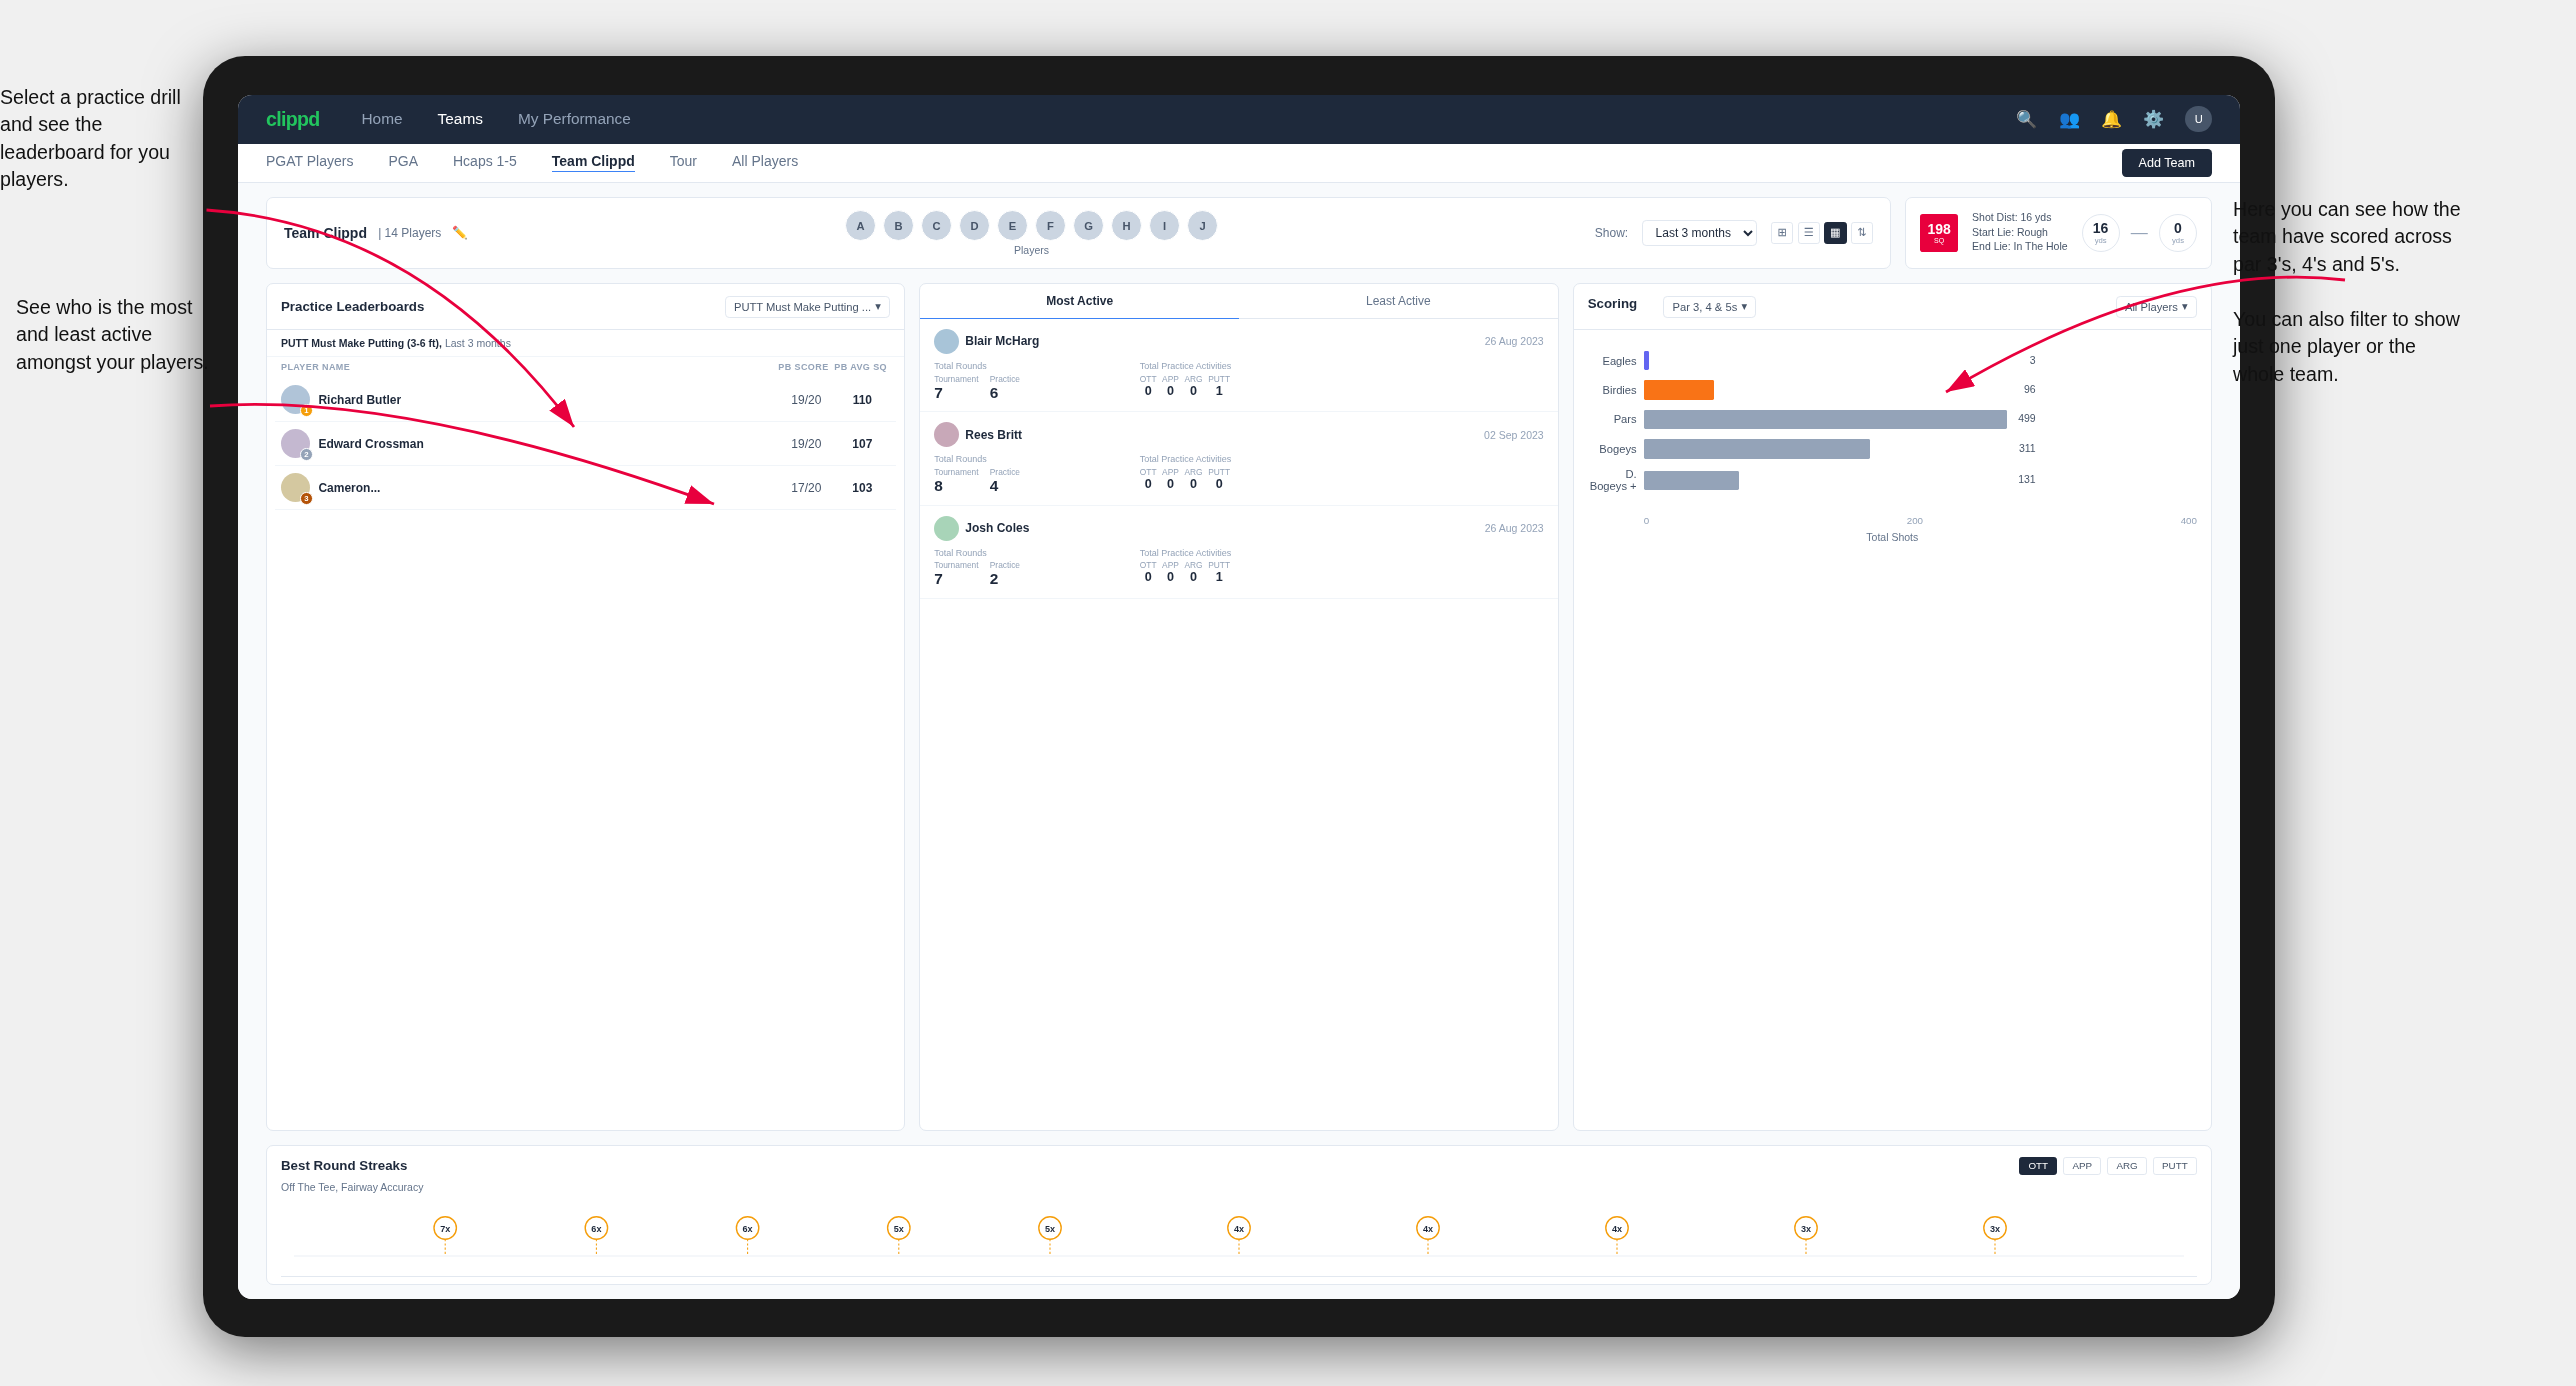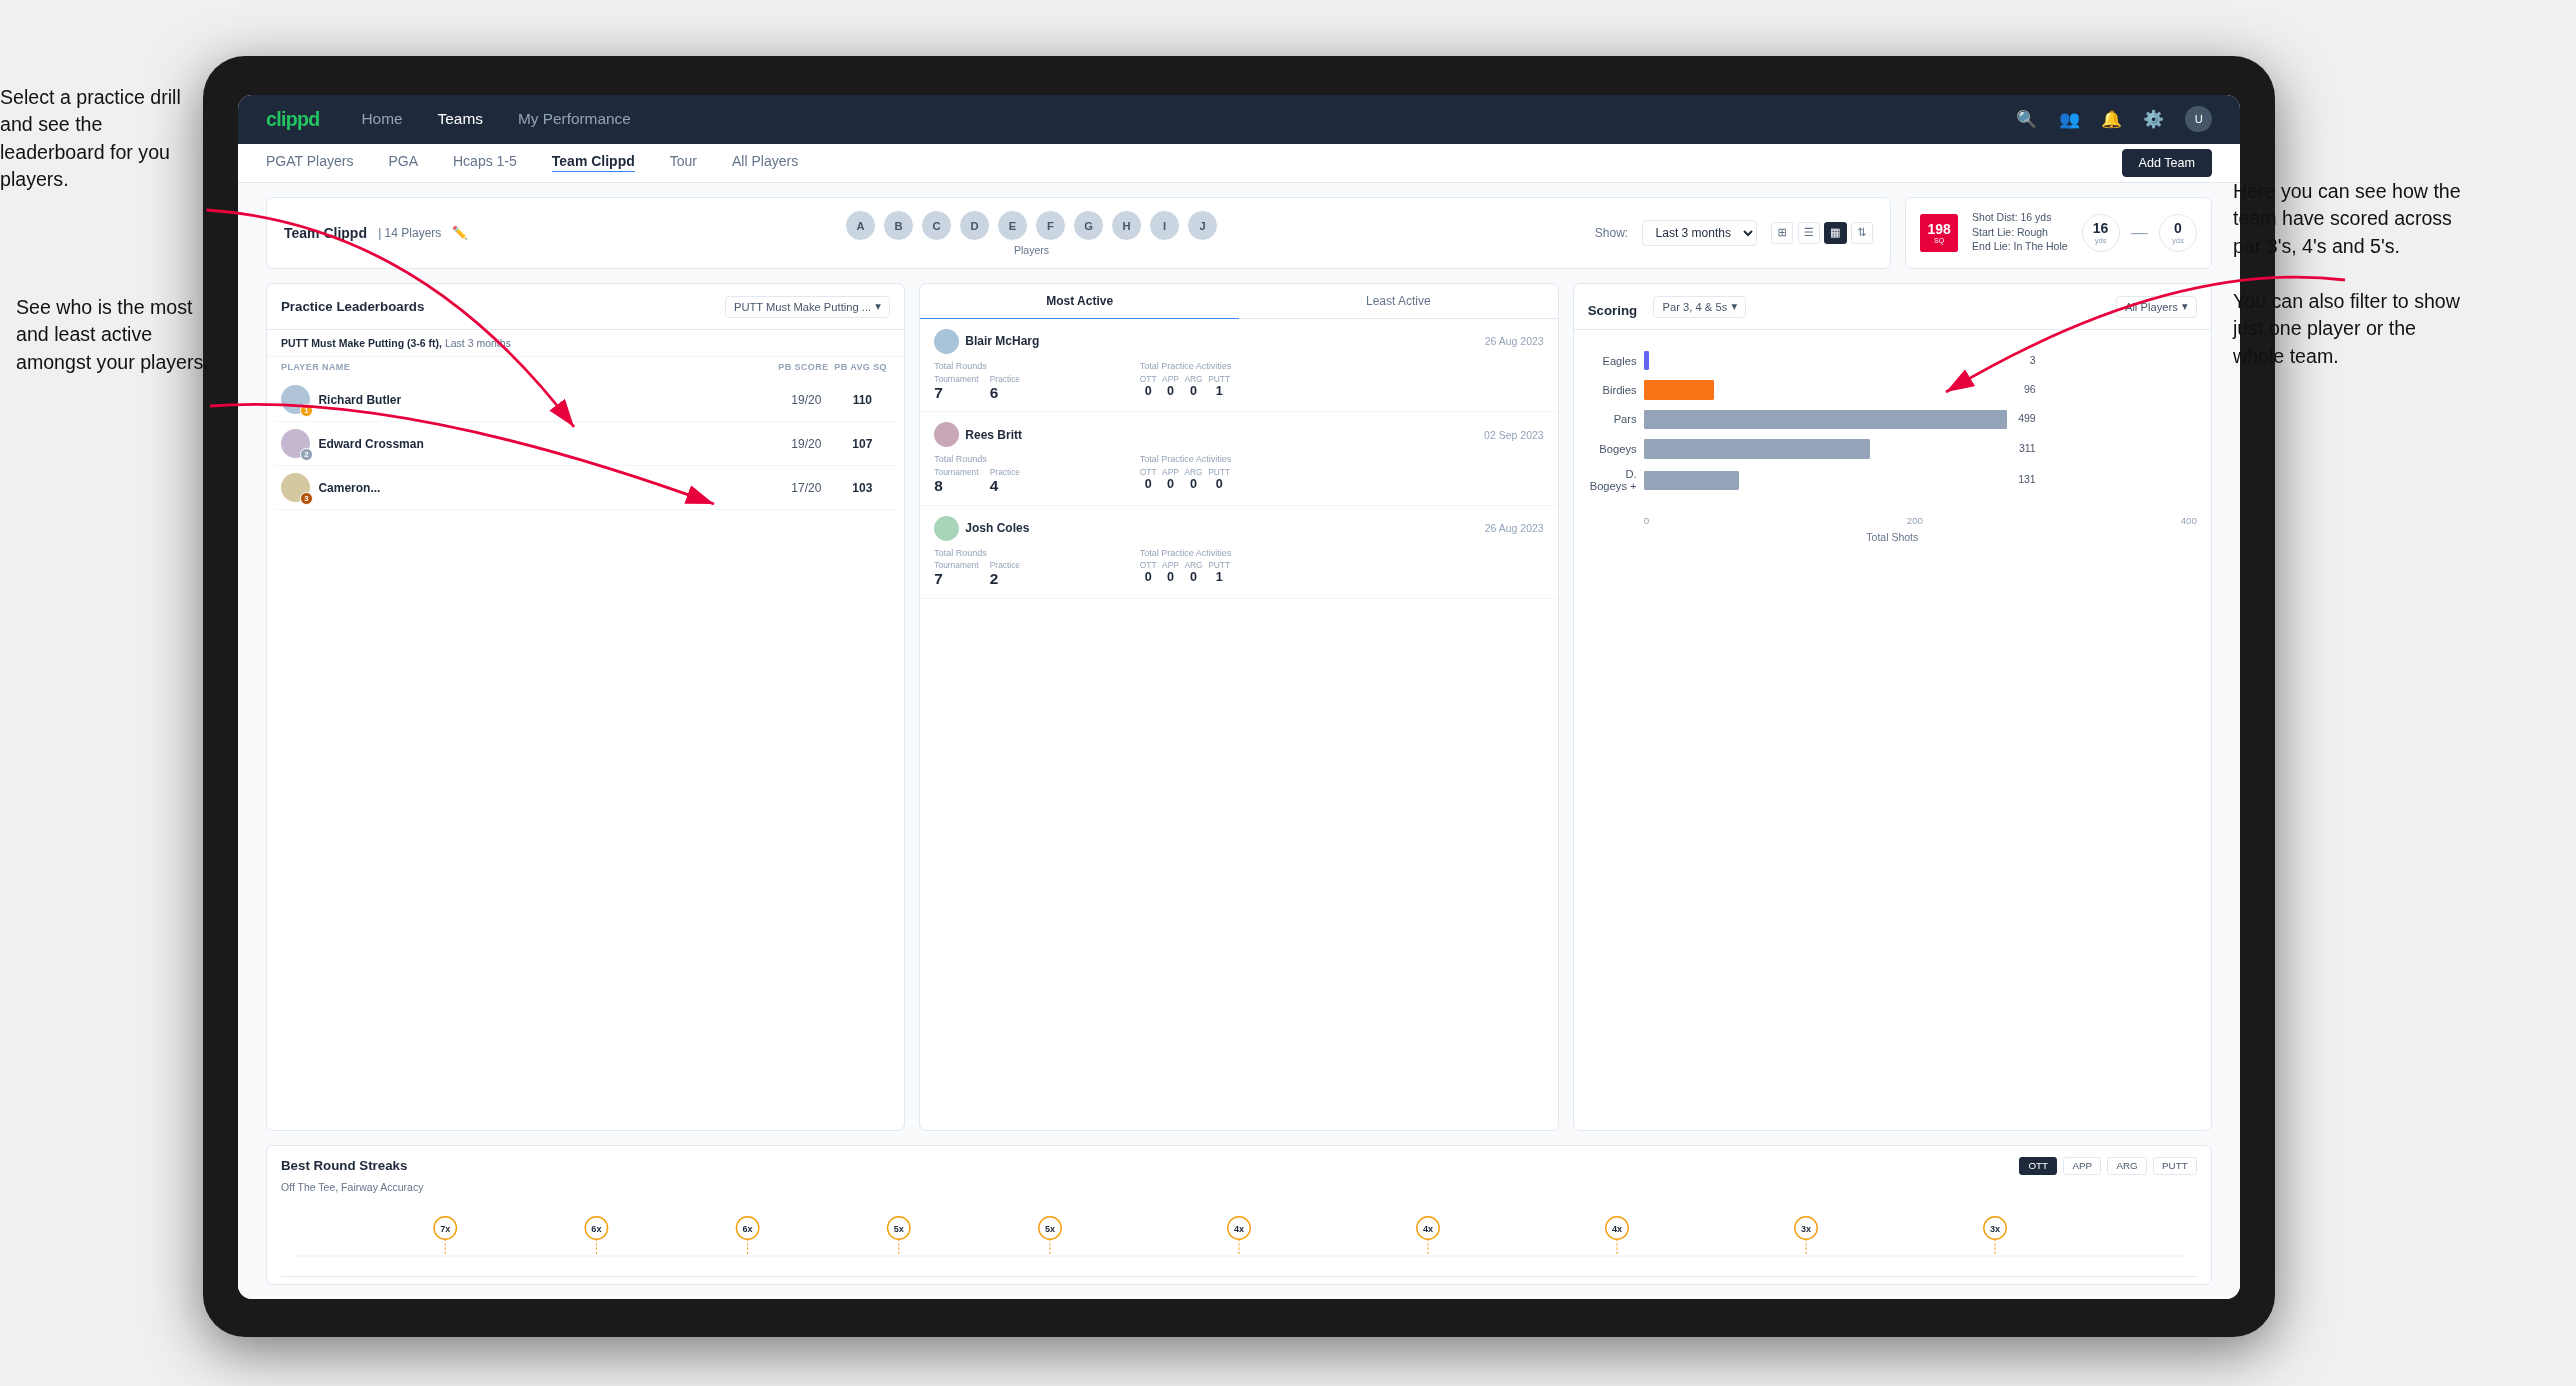--- a/index.html
+++ b/index.html
@@ -22,7 +22,7 @@
     }
     .annotation-left1 { top: 84px; left: 0px; }
     .annotation-left2 { top: 294px; left: 16px; }
-    .annotation-right { top: 178px; right: 105px; max-width: 238px; }
+    .annotation-right { top: 196px; right: 105px; max-width: 238px; }
 
     
     .tablet-frame {

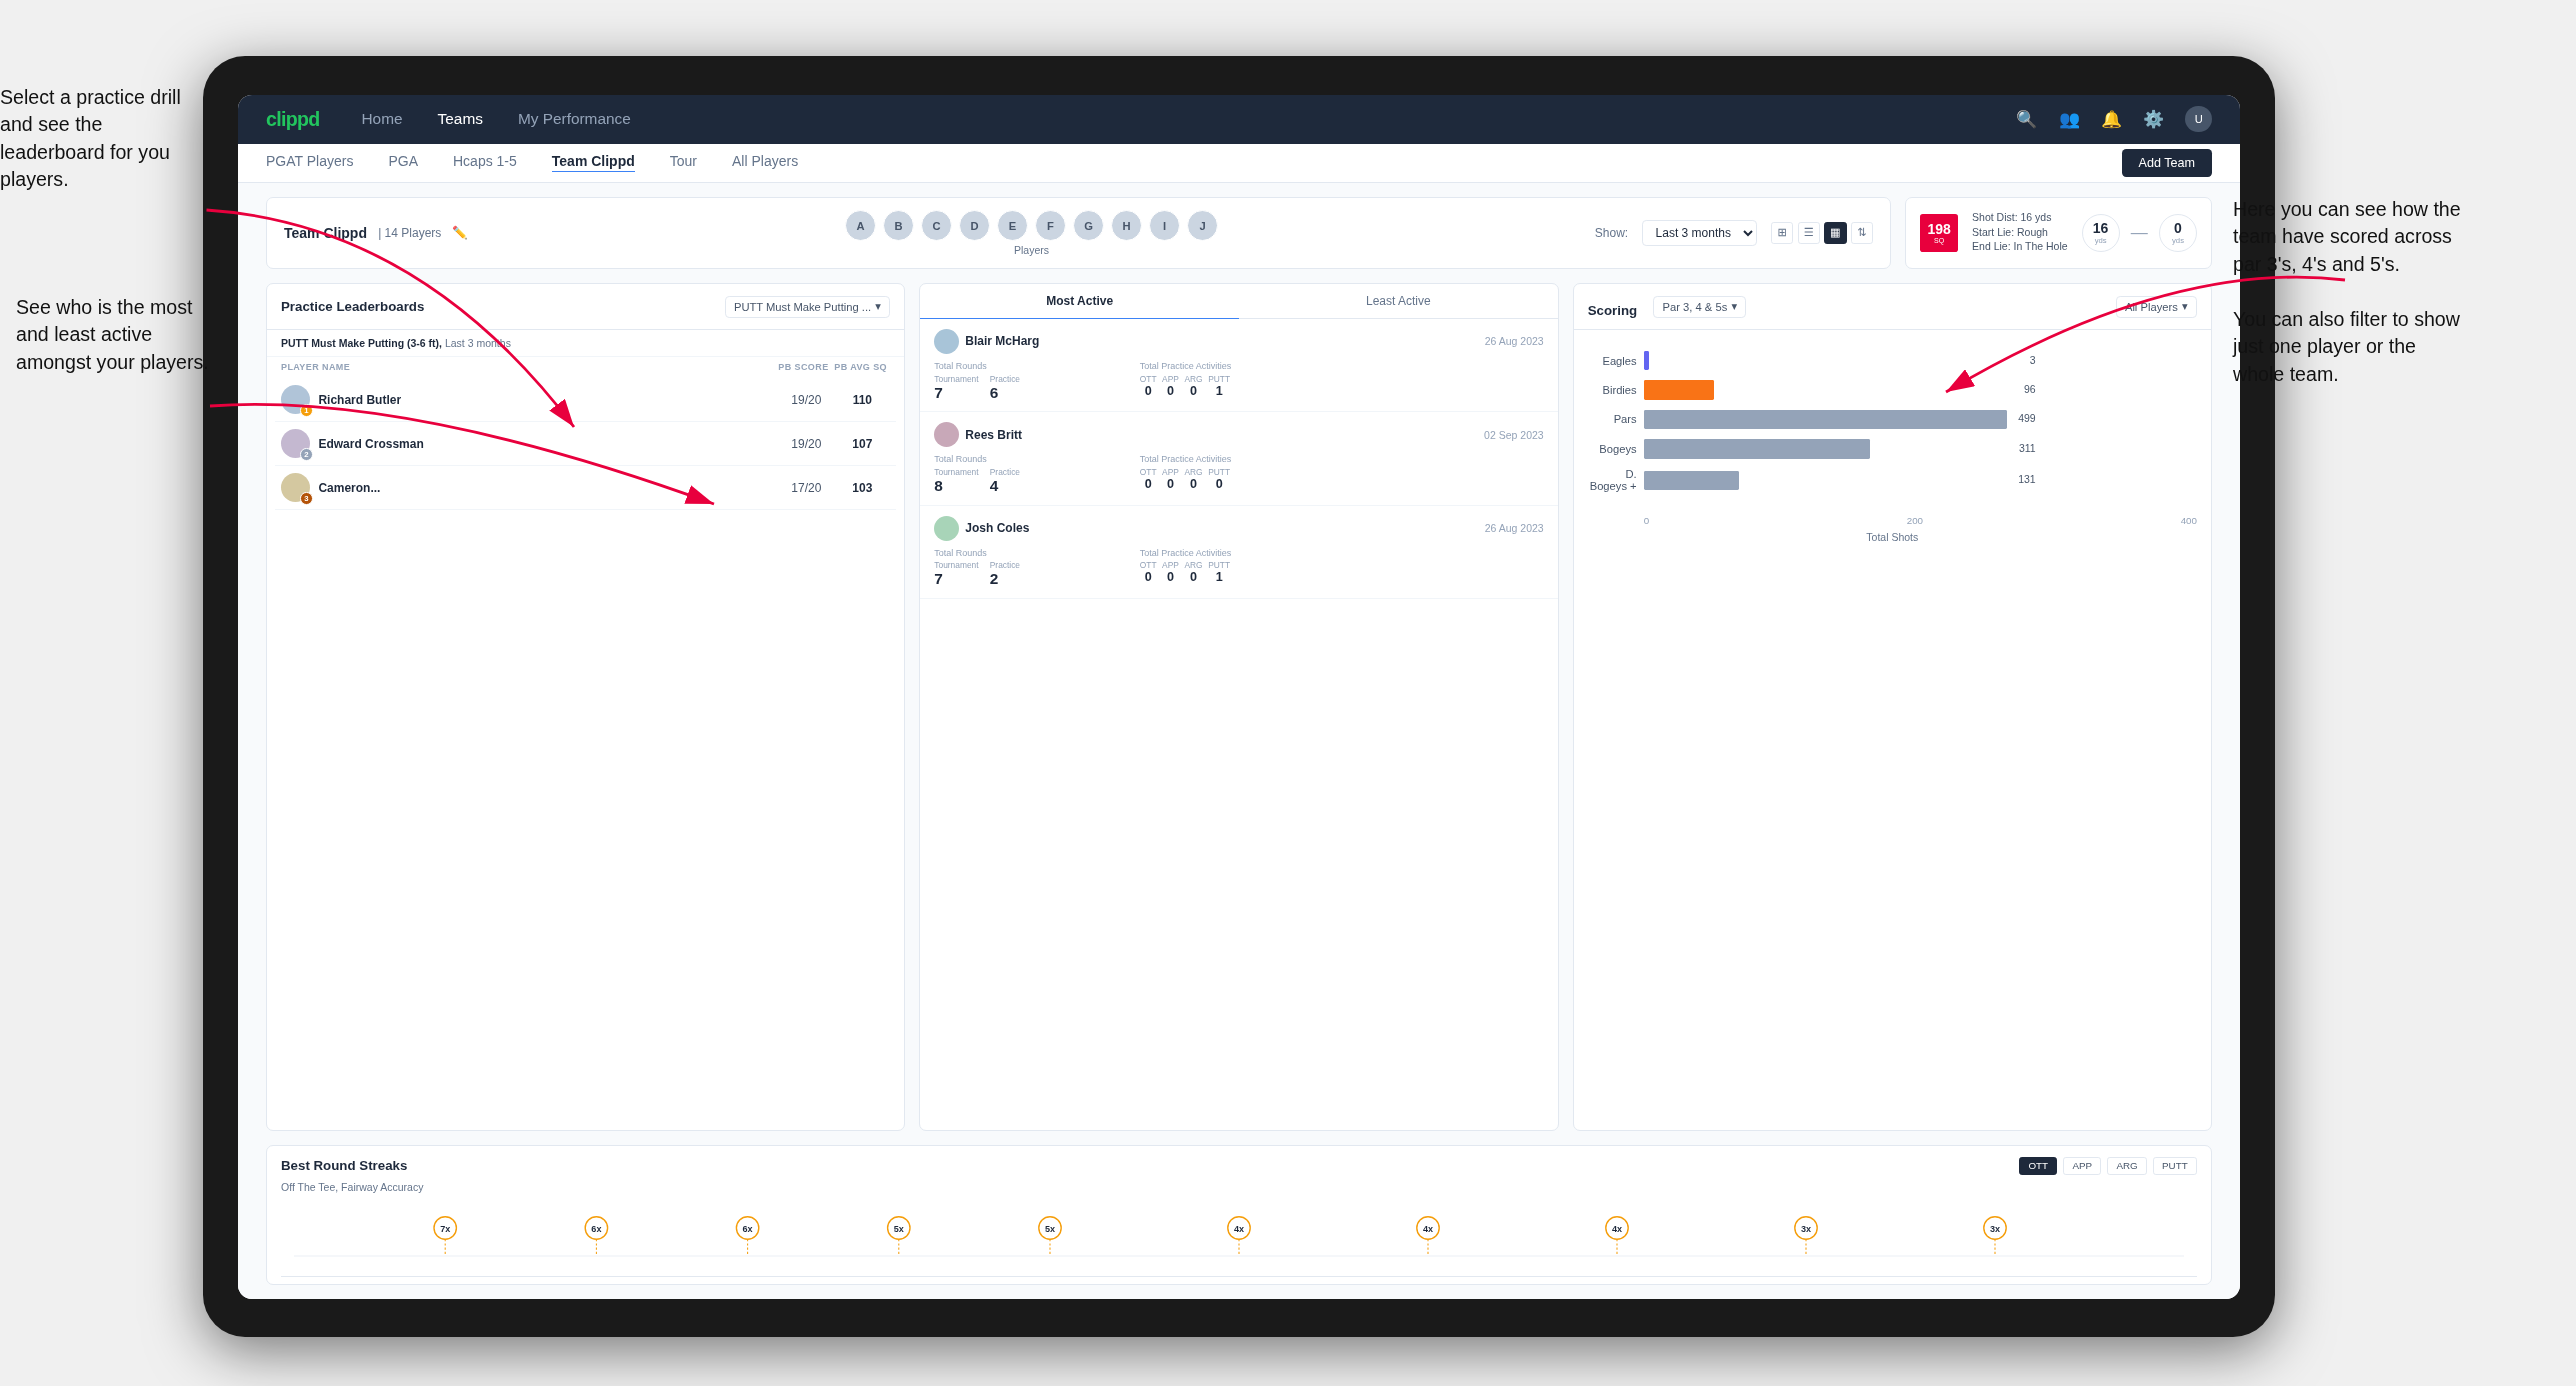--- a/index.html
+++ b/index.html
@@ -477,8 +477,8 @@
     
     .scoring-header {
       display: flex;
-      align-items: flex-end;
-      gap: 16px;
+      align-items: flex-start;
+      gap: 26px;
       padding: 11.2px 14px;
       border-bottom: 0.7px solid #e2e8f0;
     }

